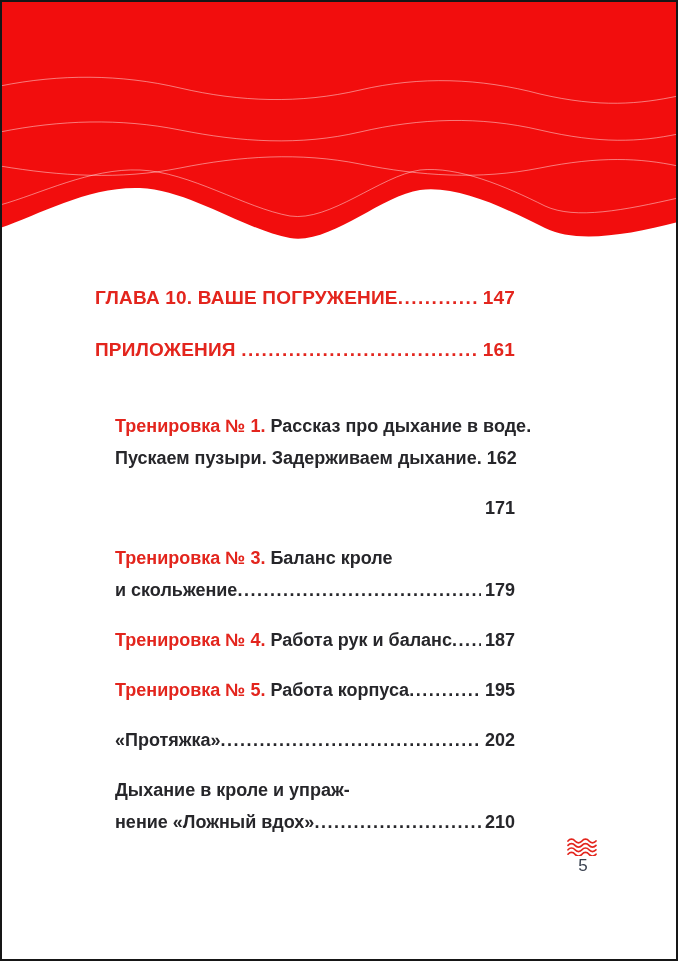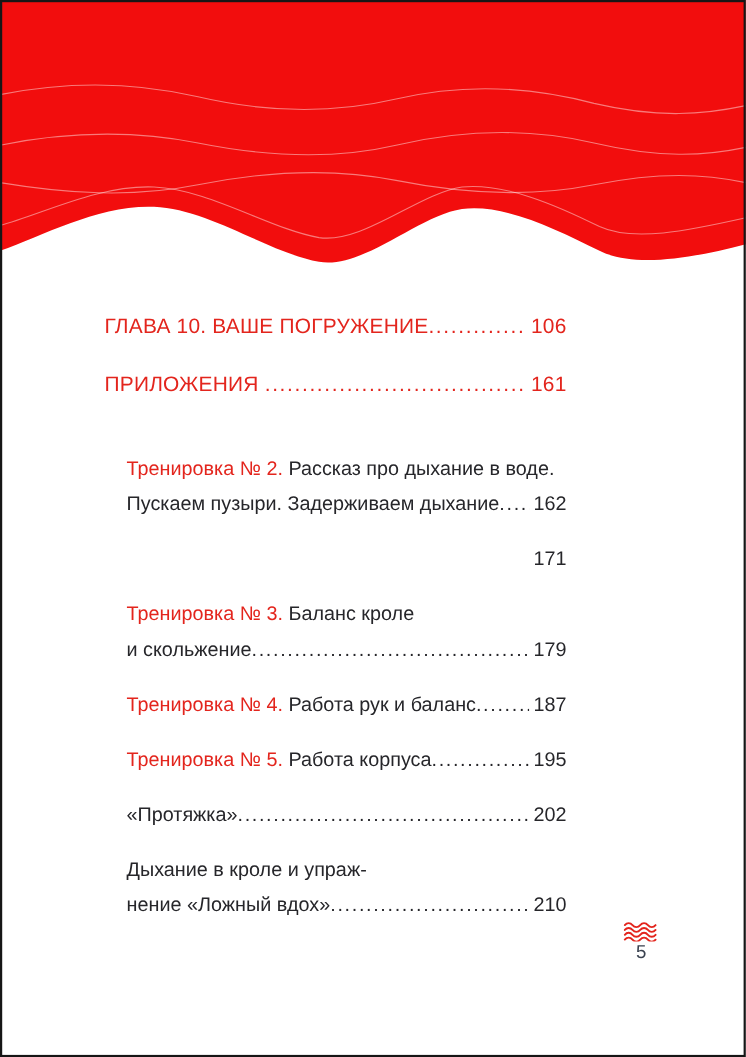--- a/index.html
+++ b/index.html
@@ -21,7 +21,7 @@
     position:absolute;left:95px;top:282px;width:420px;
   }
   .row{
-    font-weight:normal;font-size:18px;line-height:32px;
+    font-weight:bold;font-size:18px;line-height:32px;
     color:#26262a;margin-bottom:18px;
   }
   .row.heading{

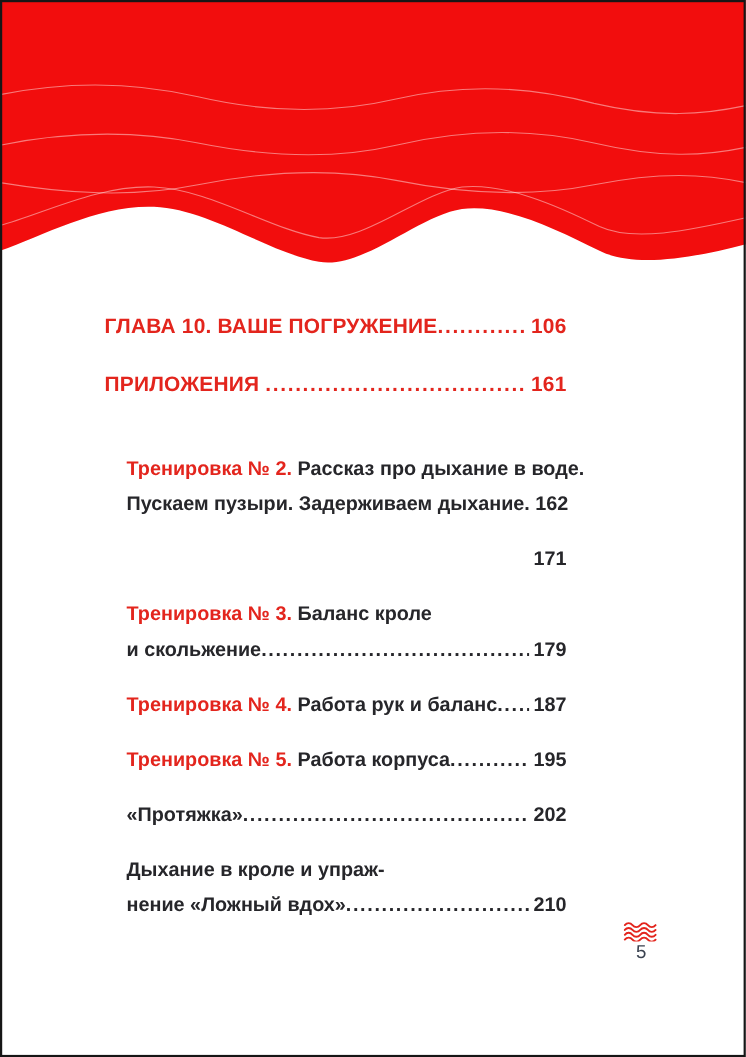--- a/index.html
+++ b/index.html
@@ -71,7 +71,7 @@
     <div class="tline line1">
       <span class="red-label">ГЛАВА 10. ВАШЕ ПОГРУЖЕНИЕ</span><span class="txt"></span>
       <span class="leader" aria-hidden="true">..........................................................................................</span>
-      <span class="pageno">106</span>
+      <span class="pageno">147</span>
     </div>
 
   </div>

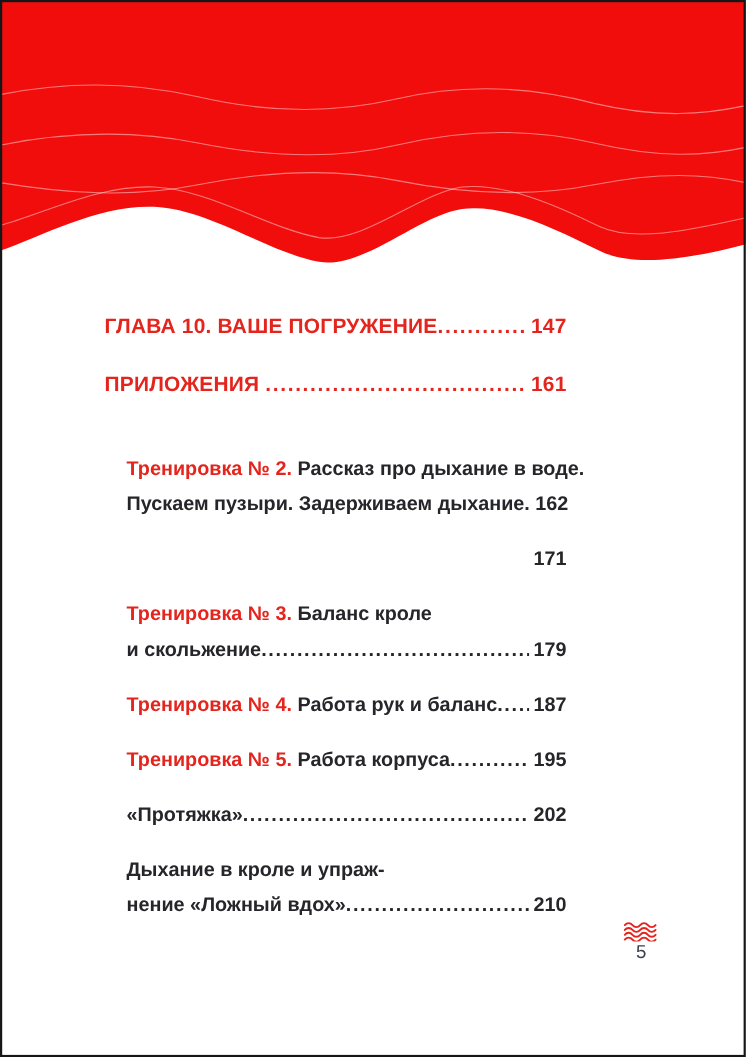--- a/index.html
+++ b/index.html
@@ -85,7 +85,7 @@
   </div>
     <div class="row training">
     <div class="tline line1">
-      <span class="red-label">Тренировка № 2. </span><span class="txt">Рассказ про дыхание в воде.</span>
+      <span class="red-label">Тренировка № 1. </span><span class="txt">Рассказ про дыхание в воде.</span>
       <span class="leader" aria-hidden="true"></span>
       <span class="pageno"></span>
     </div>

